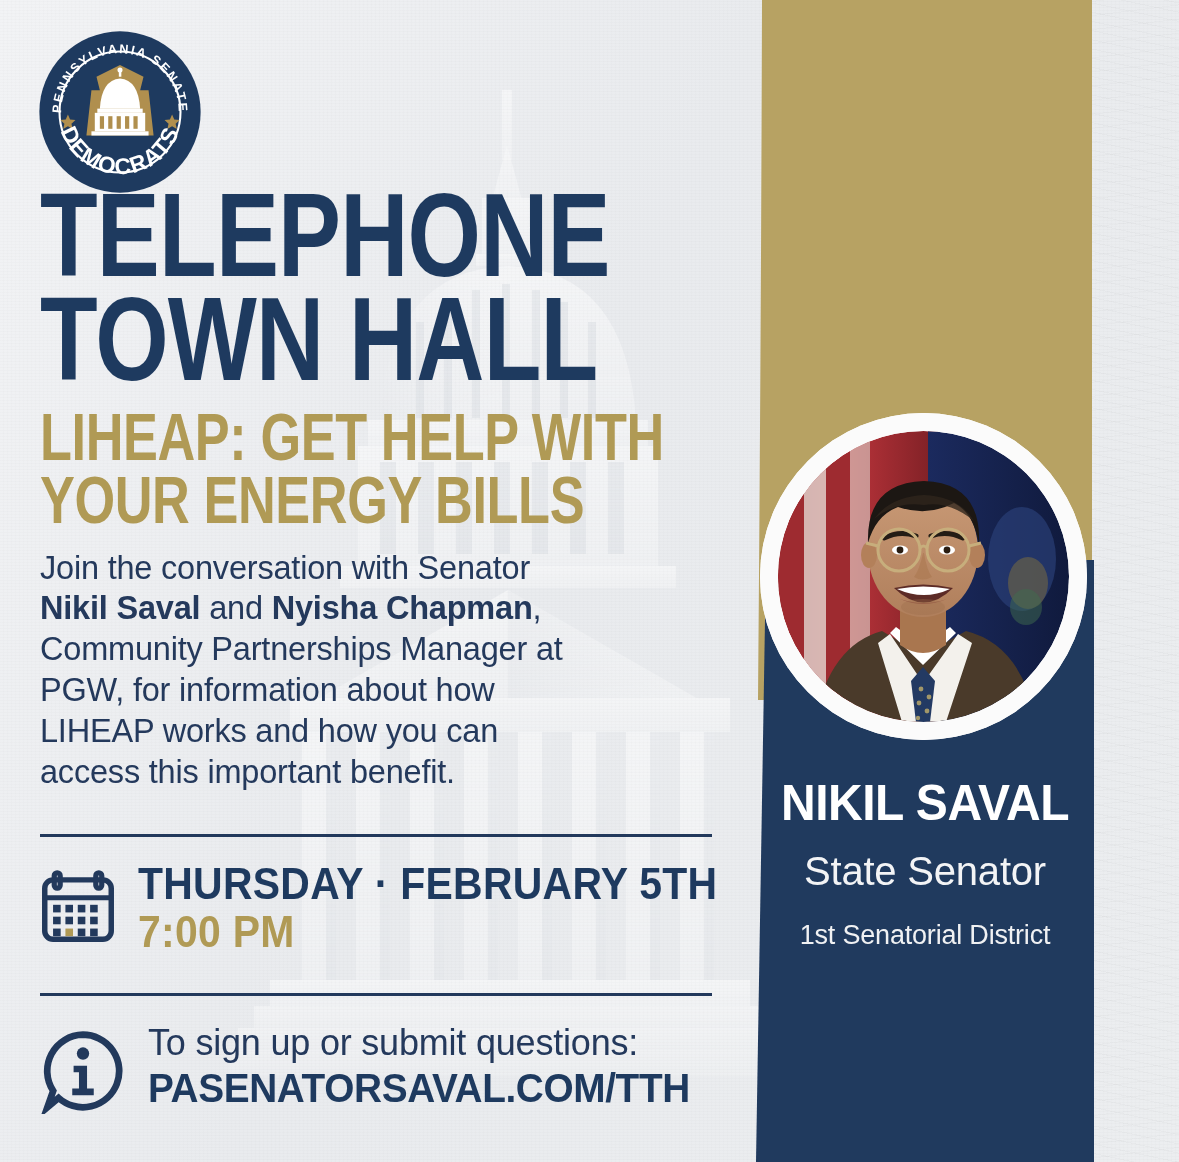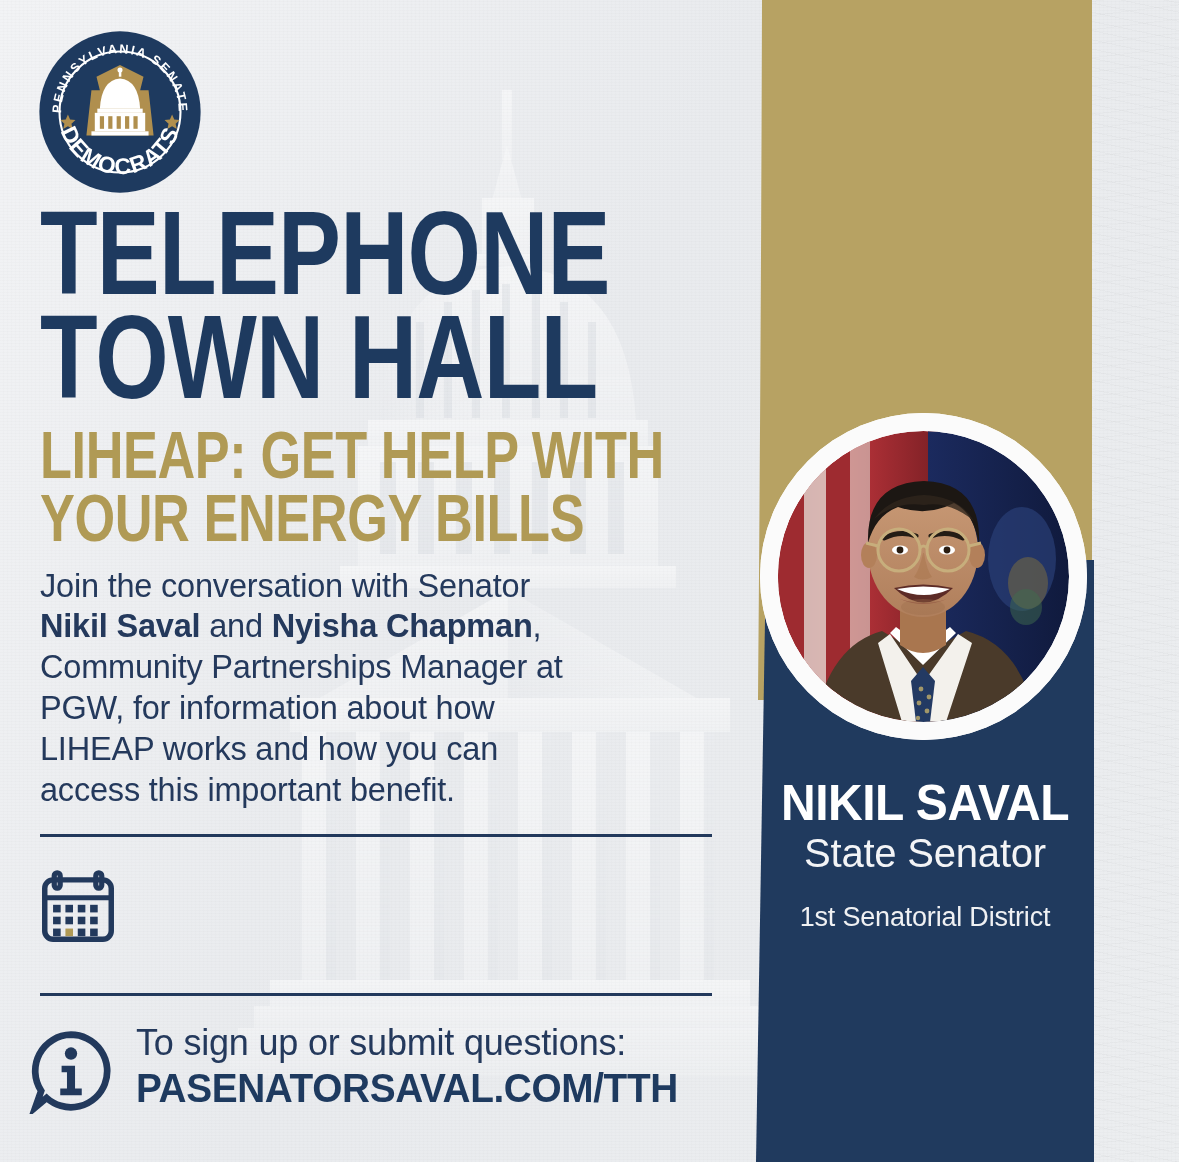--- a/index.html
+++ b/index.html
@@ -63,7 +63,7 @@
 
   
   .left-col{
-    position:absolute;left:40px;top:202px;width:680px;
+    position:absolute;left:40px;top:184px;width:680px;
   }
   .headline{
     color:#1e3a5f;

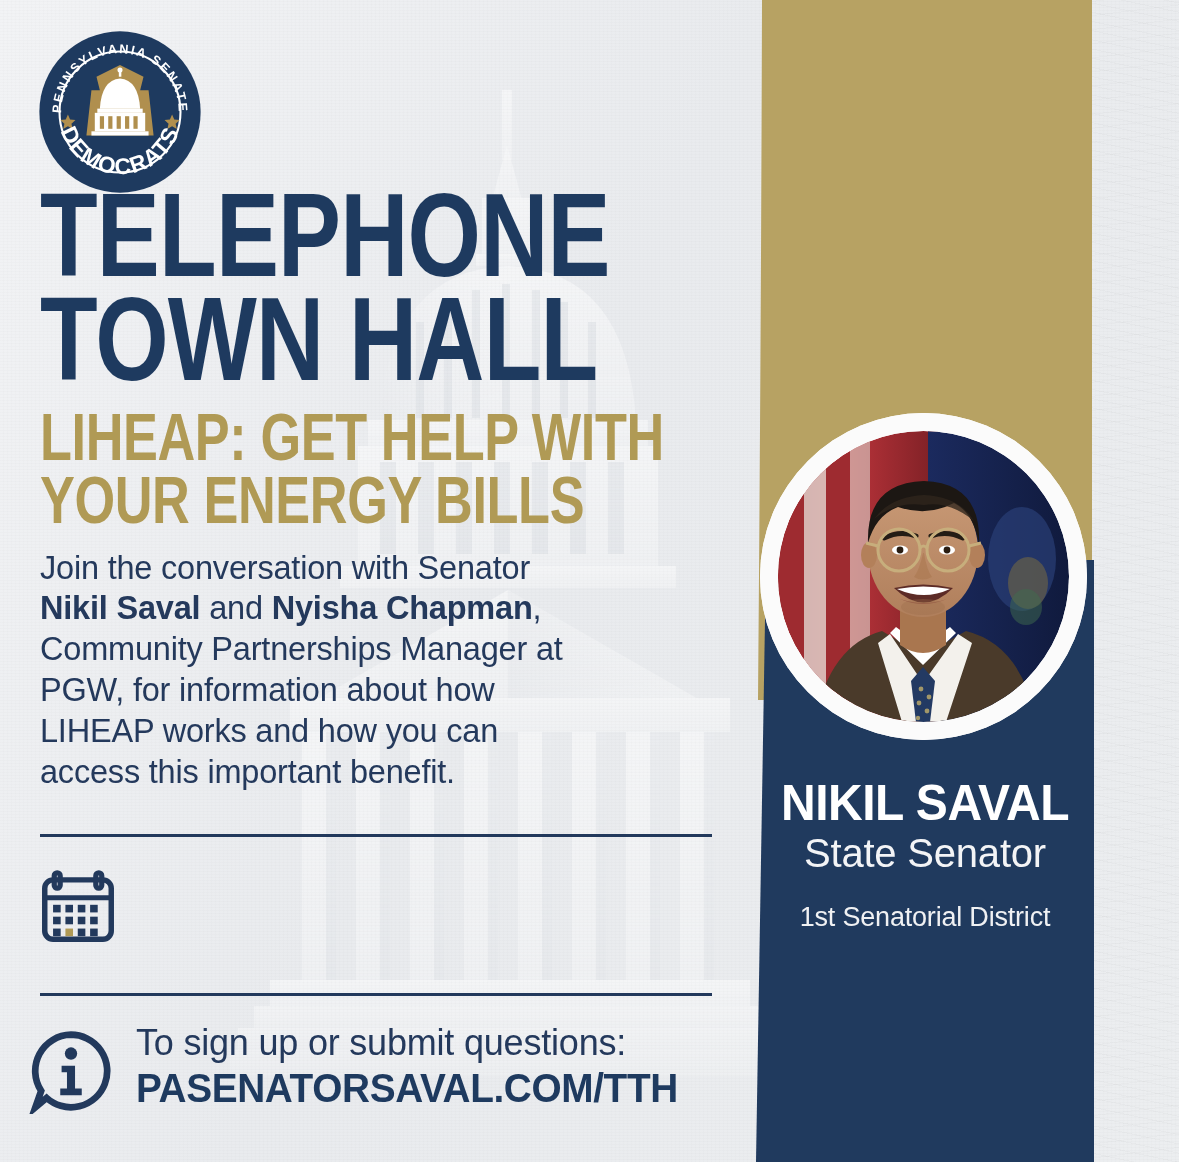--- a/index.html
+++ b/index.html
@@ -351,6 +351,10 @@
         <rect x="21.4" y="51" width="6.4" height="6.4" fill="#b09a55"></rect>
       </svg>
     </span>
+    <span class="date-text">
+      <span class="date-line">THURSDAY · FEBRUARY 5TH</span>
+      <span class="time-line">7:00 PM</span>
+    </span>
   </div>
 
   <div class="rule r2"></div>

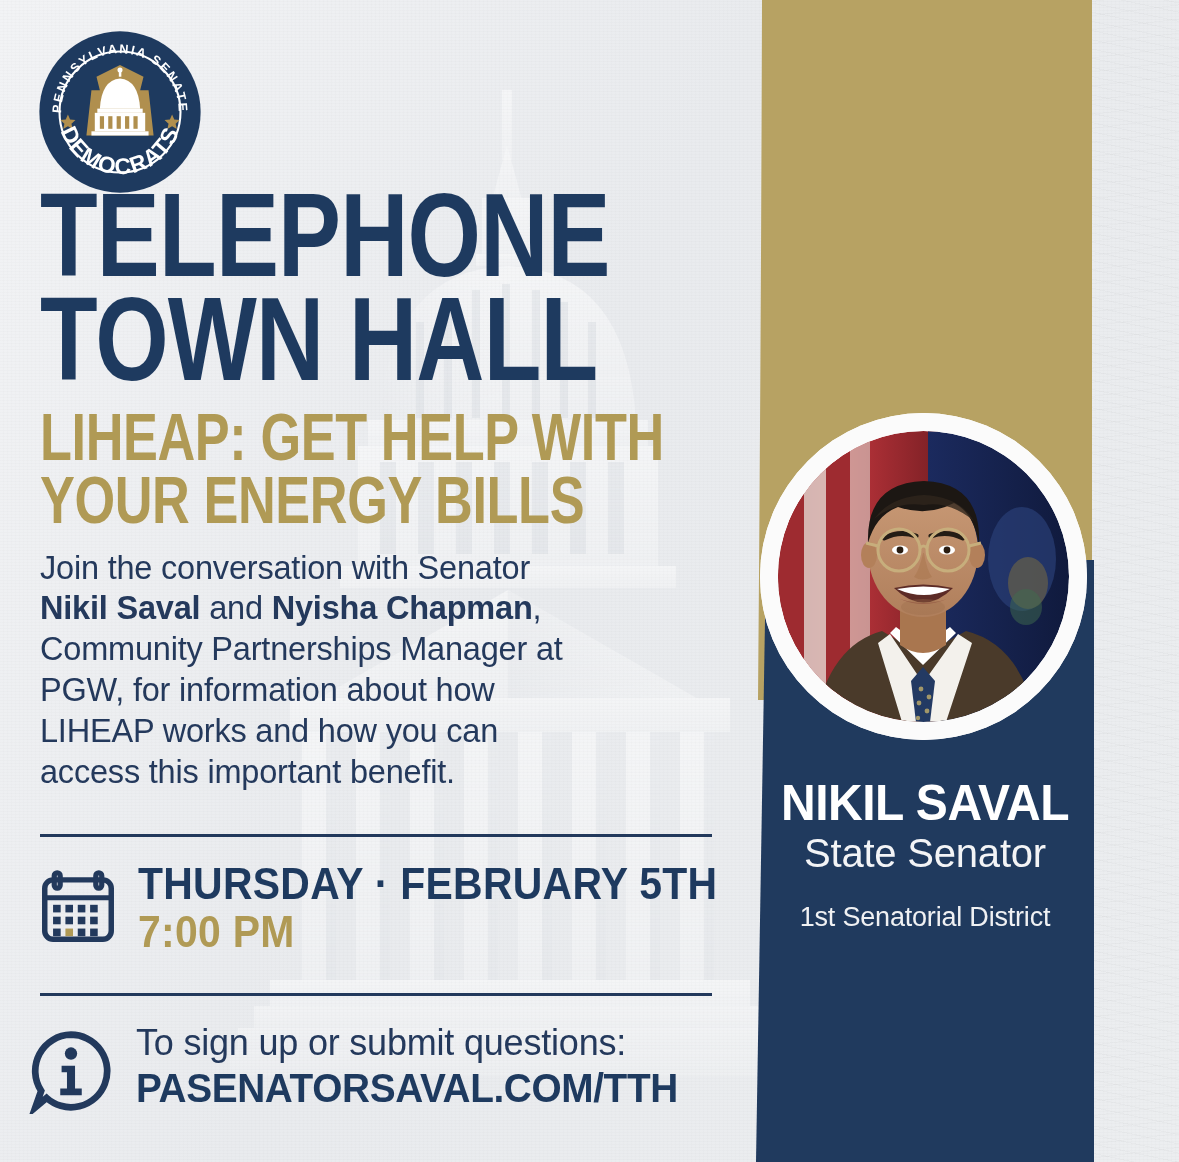--- a/index.html
+++ b/index.html
@@ -171,7 +171,7 @@
   }
   .sen-title{
     color:#f3f4f6;font-size:40px;line-height:1.28;font-weight:normal;
-    letter-spacing:-.2px;margin-top:0;
+    letter-spacing:-.2px;margin-top:18px;
   }
   .sen-district{
     color:#f0f1f3;font-size:27px;line-height:1.2;font-weight:normal;

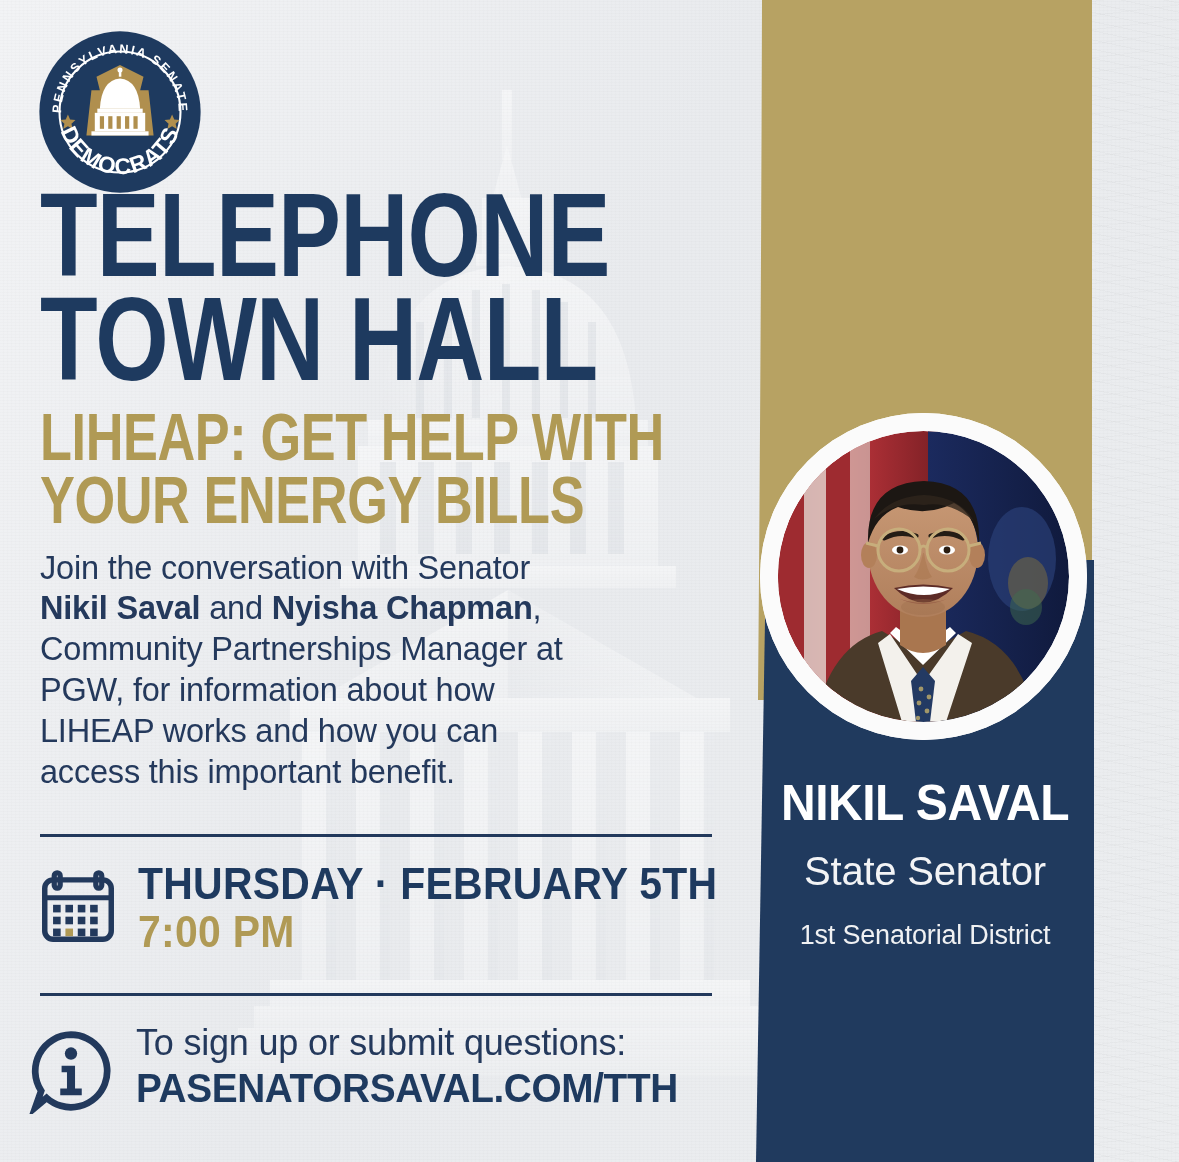--- a/index.html
+++ b/index.html
@@ -127,7 +127,7 @@
 
   
   .signup-row{
-    position:absolute;left:28px;top:1022px;width:720px;
+    position:absolute;left:40px;top:1022px;width:720px;
     display:flex;align-items:flex-start;gap:22px;
   }
   .info-icon{width:86px;height:86px;flex:0 0 auto;margin-top:6px;}

